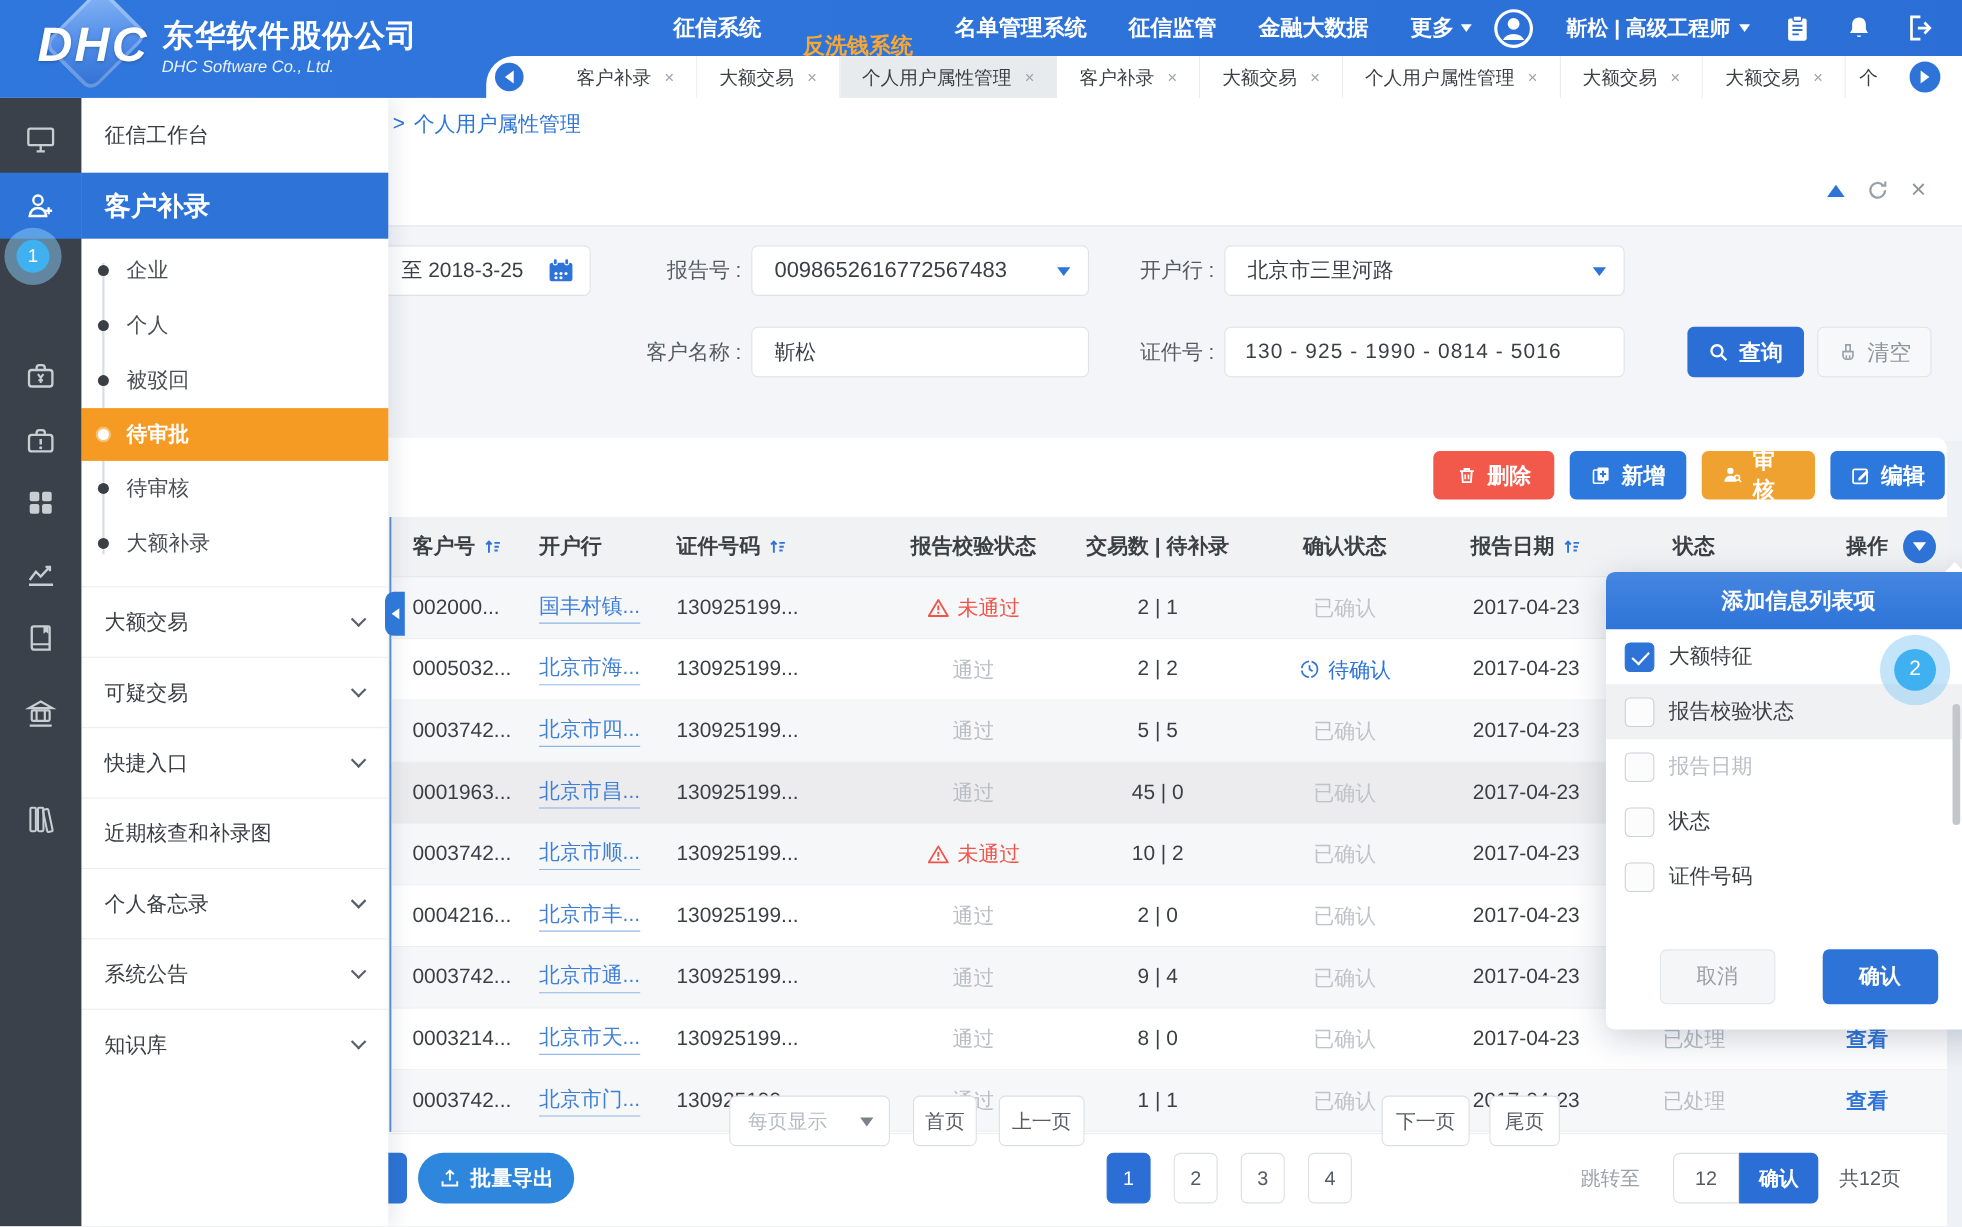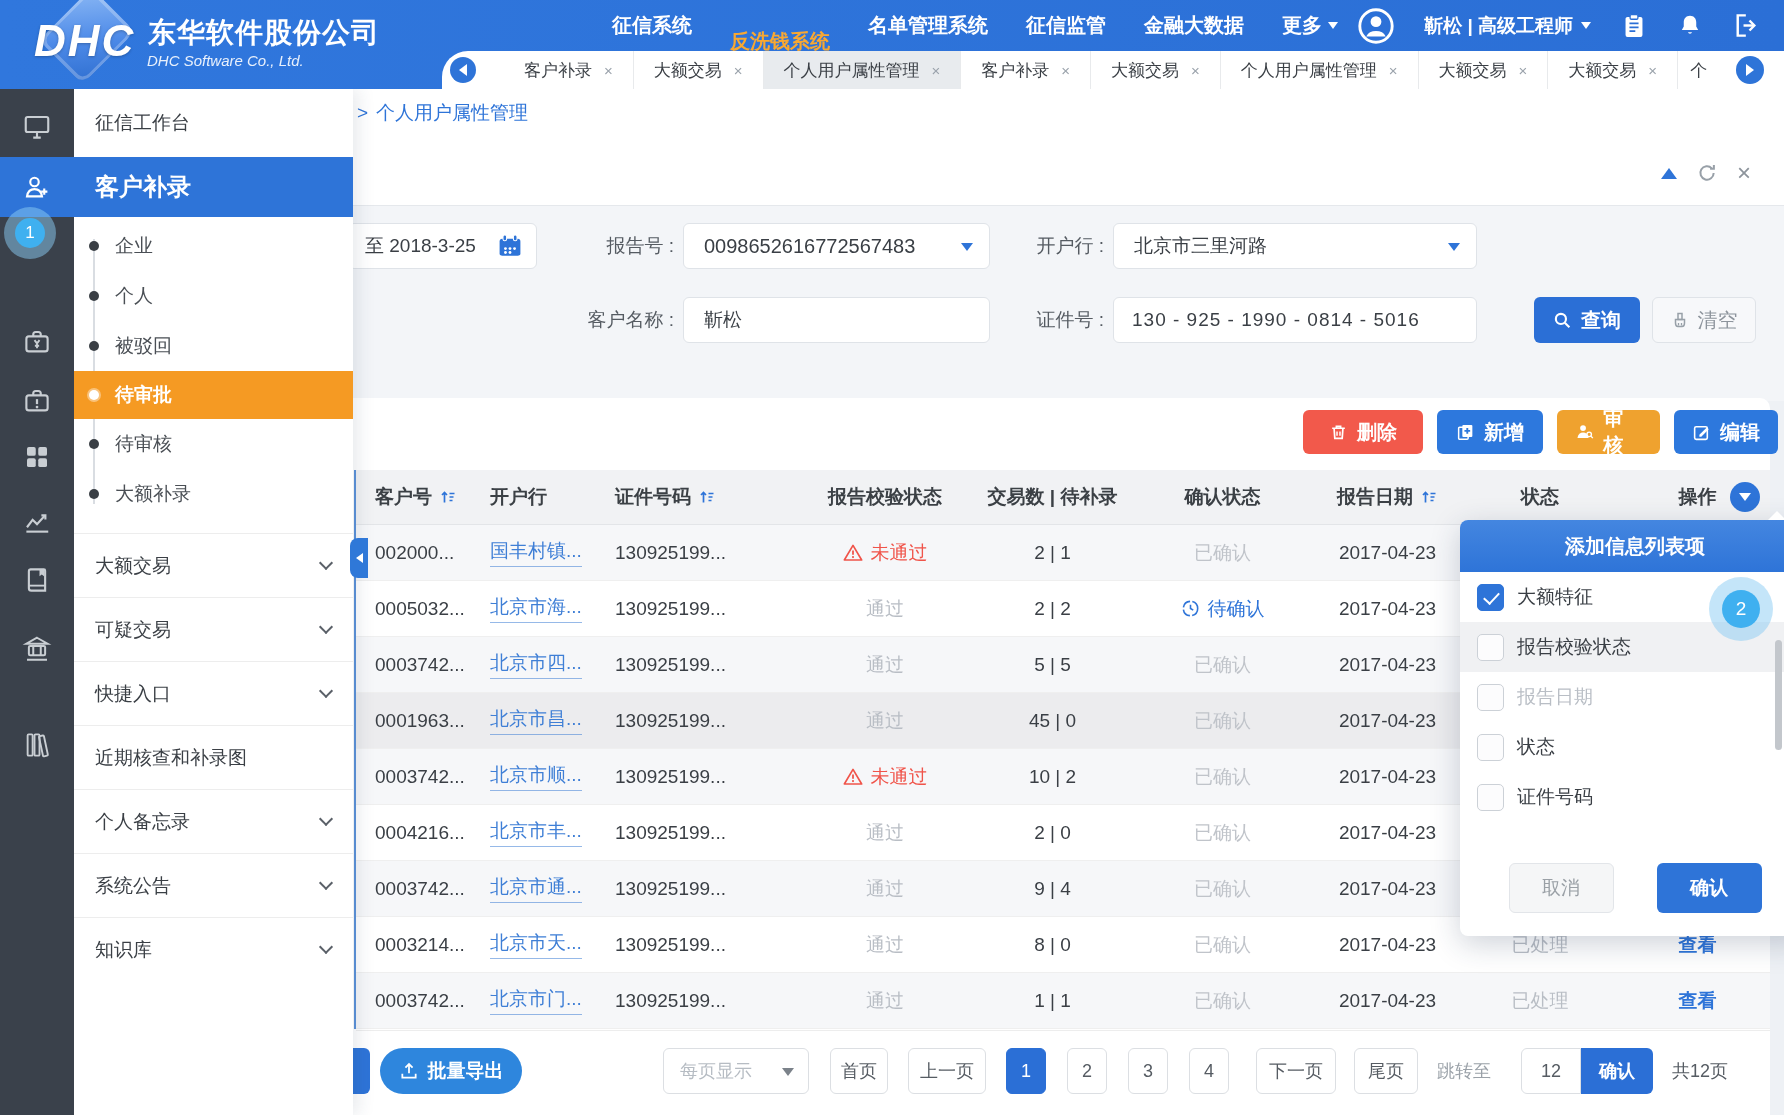--- a/index.html
+++ b/index.html
@@ -75,7 +75,7 @@
   .main-panel { position:absolute; left:340px; top:398px; width:1430px; height:717px; background:#fff; border-radius:10px 10px 0 0; }
   .toolbar { position:absolute; top:410px; left:1303px; display:flex; gap:14px; }
   .tb-btn { height:44px; padding:0 18px; color:#fff; font-size:20px; }
-  .tb-del { background:#f2594b; width:120px; }
+  .tb-del { background:#f2594b; width:110px; }
   .tb-add { background:#2d78dd; width:106px; }
   .tb-audit { background:#efa22f; width:103px; }
   .tb-edit { background:#2d78dd; width:104px; }

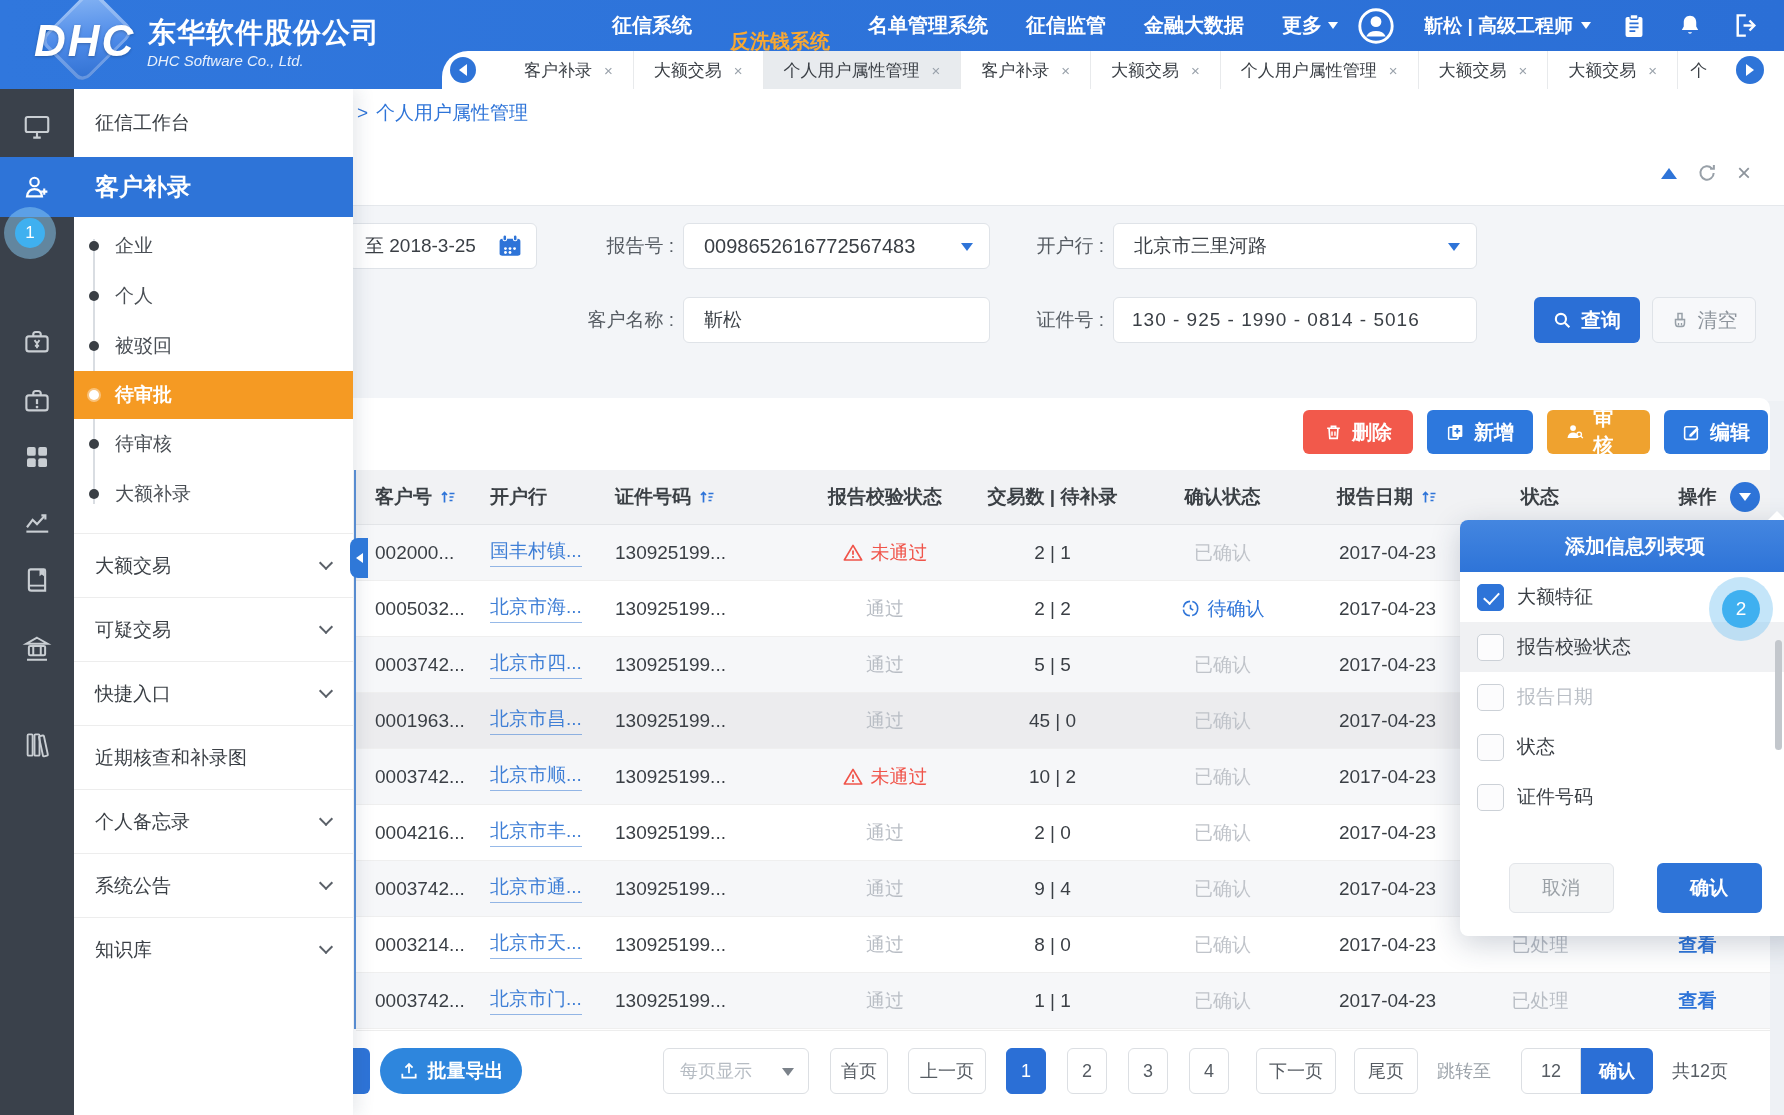--- a/index.html
+++ b/index.html
@@ -126,7 +126,7 @@
   .pg-divider { position:absolute; left:356px; top:1030px; width:1414px; height:1px; background:#ededed; }
   .pg-frag { position:absolute; left:338px; top:1048px; width:32px; height:46px; background:#2e74d8; border-radius:6px; z-index:1; }
   .btn-export { position:absolute; left:380px; top:1048px; width:142px; height:46px; background:#2d9ae0; background:#2e86dd; color:#fff; font-size:19px;border-radius:23px; }
-  .pg-box { position:absolute; top:1048px; height:46px; background:#fff; border:1px solid #dcdfe3; border-radius:6px; display:flex; align-items:center; justify-content:center; font-size:18px; color:#565c63; cursor:pointer; }
+  .pg-box { position:absolute; top:996px; height:46px; background:#fff; border:1px solid #dcdfe3; border-radius:6px; display:flex; align-items:center; justify-content:center; font-size:18px; color:#565c63; cursor:pointer; }
   .pg-size { width:146px; color:#b6bcc3; justify-content:flex-start; padding-left:16px; position:absolute; }
   .pg-size .fcaret { border-top-color:#7b828a; right:14px; }
   .pg-num { width:40px; }

